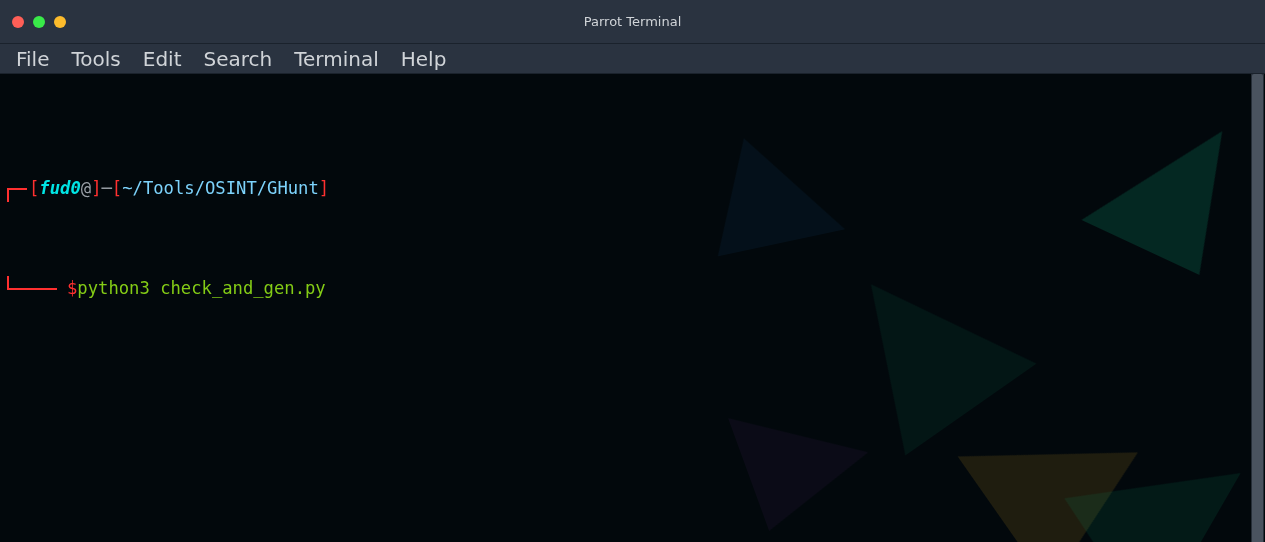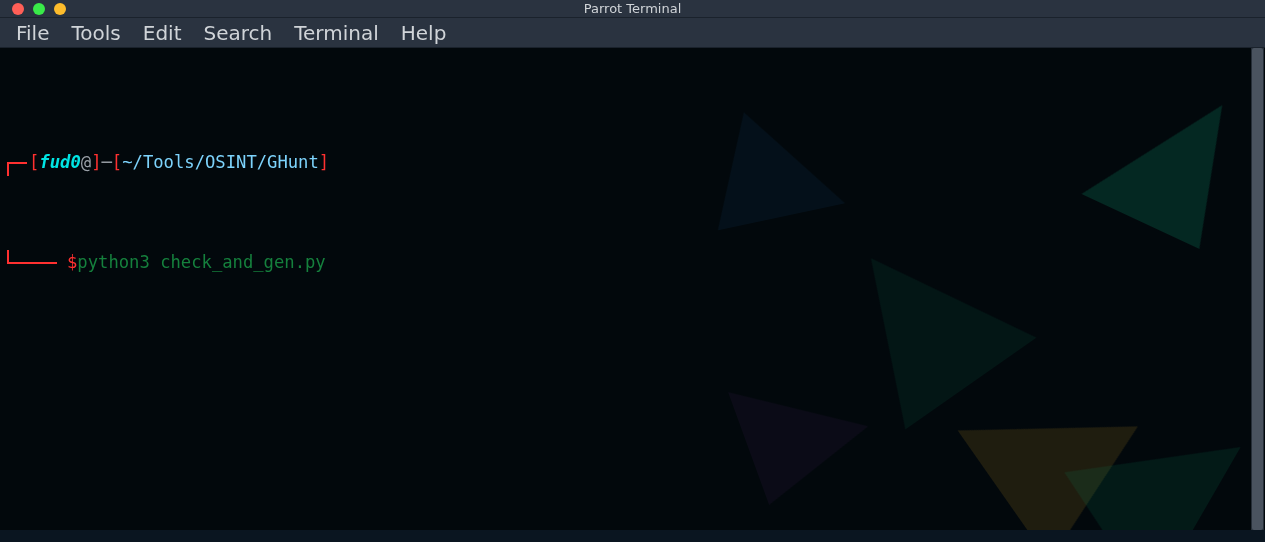--- a/index.html
+++ b/index.html
@@ -13,7 +13,7 @@
 
   
   .titlebar {
-    height: 18px;
+    height: 44px;
     background: #2a3340;
     display: flex;
     align-items: center;

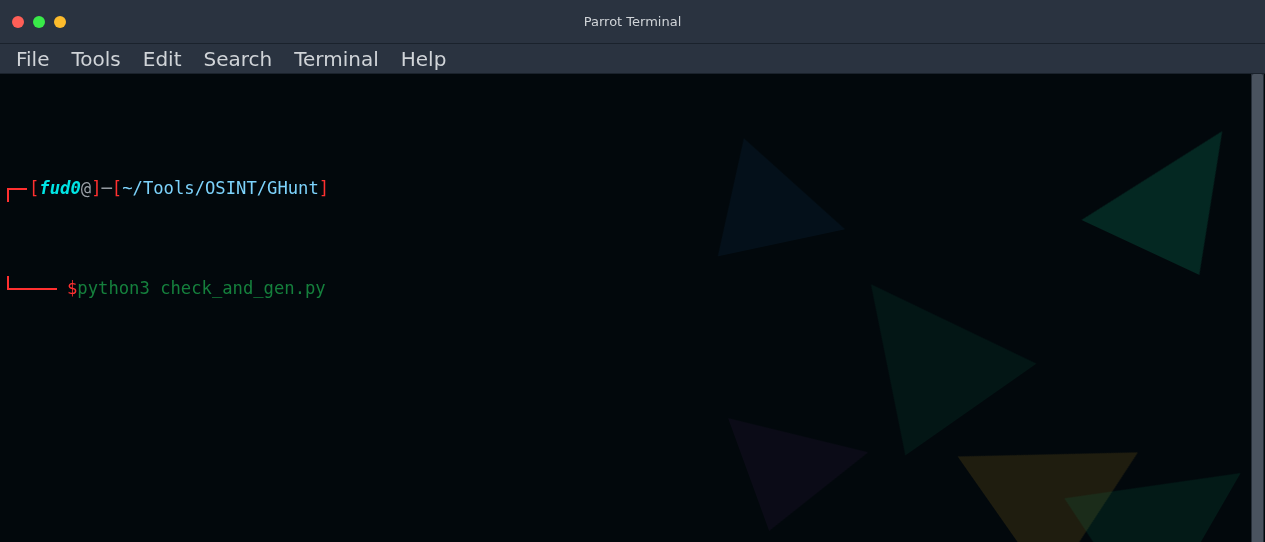--- a/index.html
+++ b/index.html
@@ -110,7 +110,7 @@
   .green      { color: #3ae03a; }
   .cyan-bold  { color: #00e5e5; font-weight: bold; font-style: italic; }
   .yellow-bold{ color: #7dd3fc; font-weight: normal; }
-  .white      { color: #15803d; }
+  .white      { color: #84cc16; }
   .sep        { color: #9aa0a8; }
 
   .prompt-elbow {

